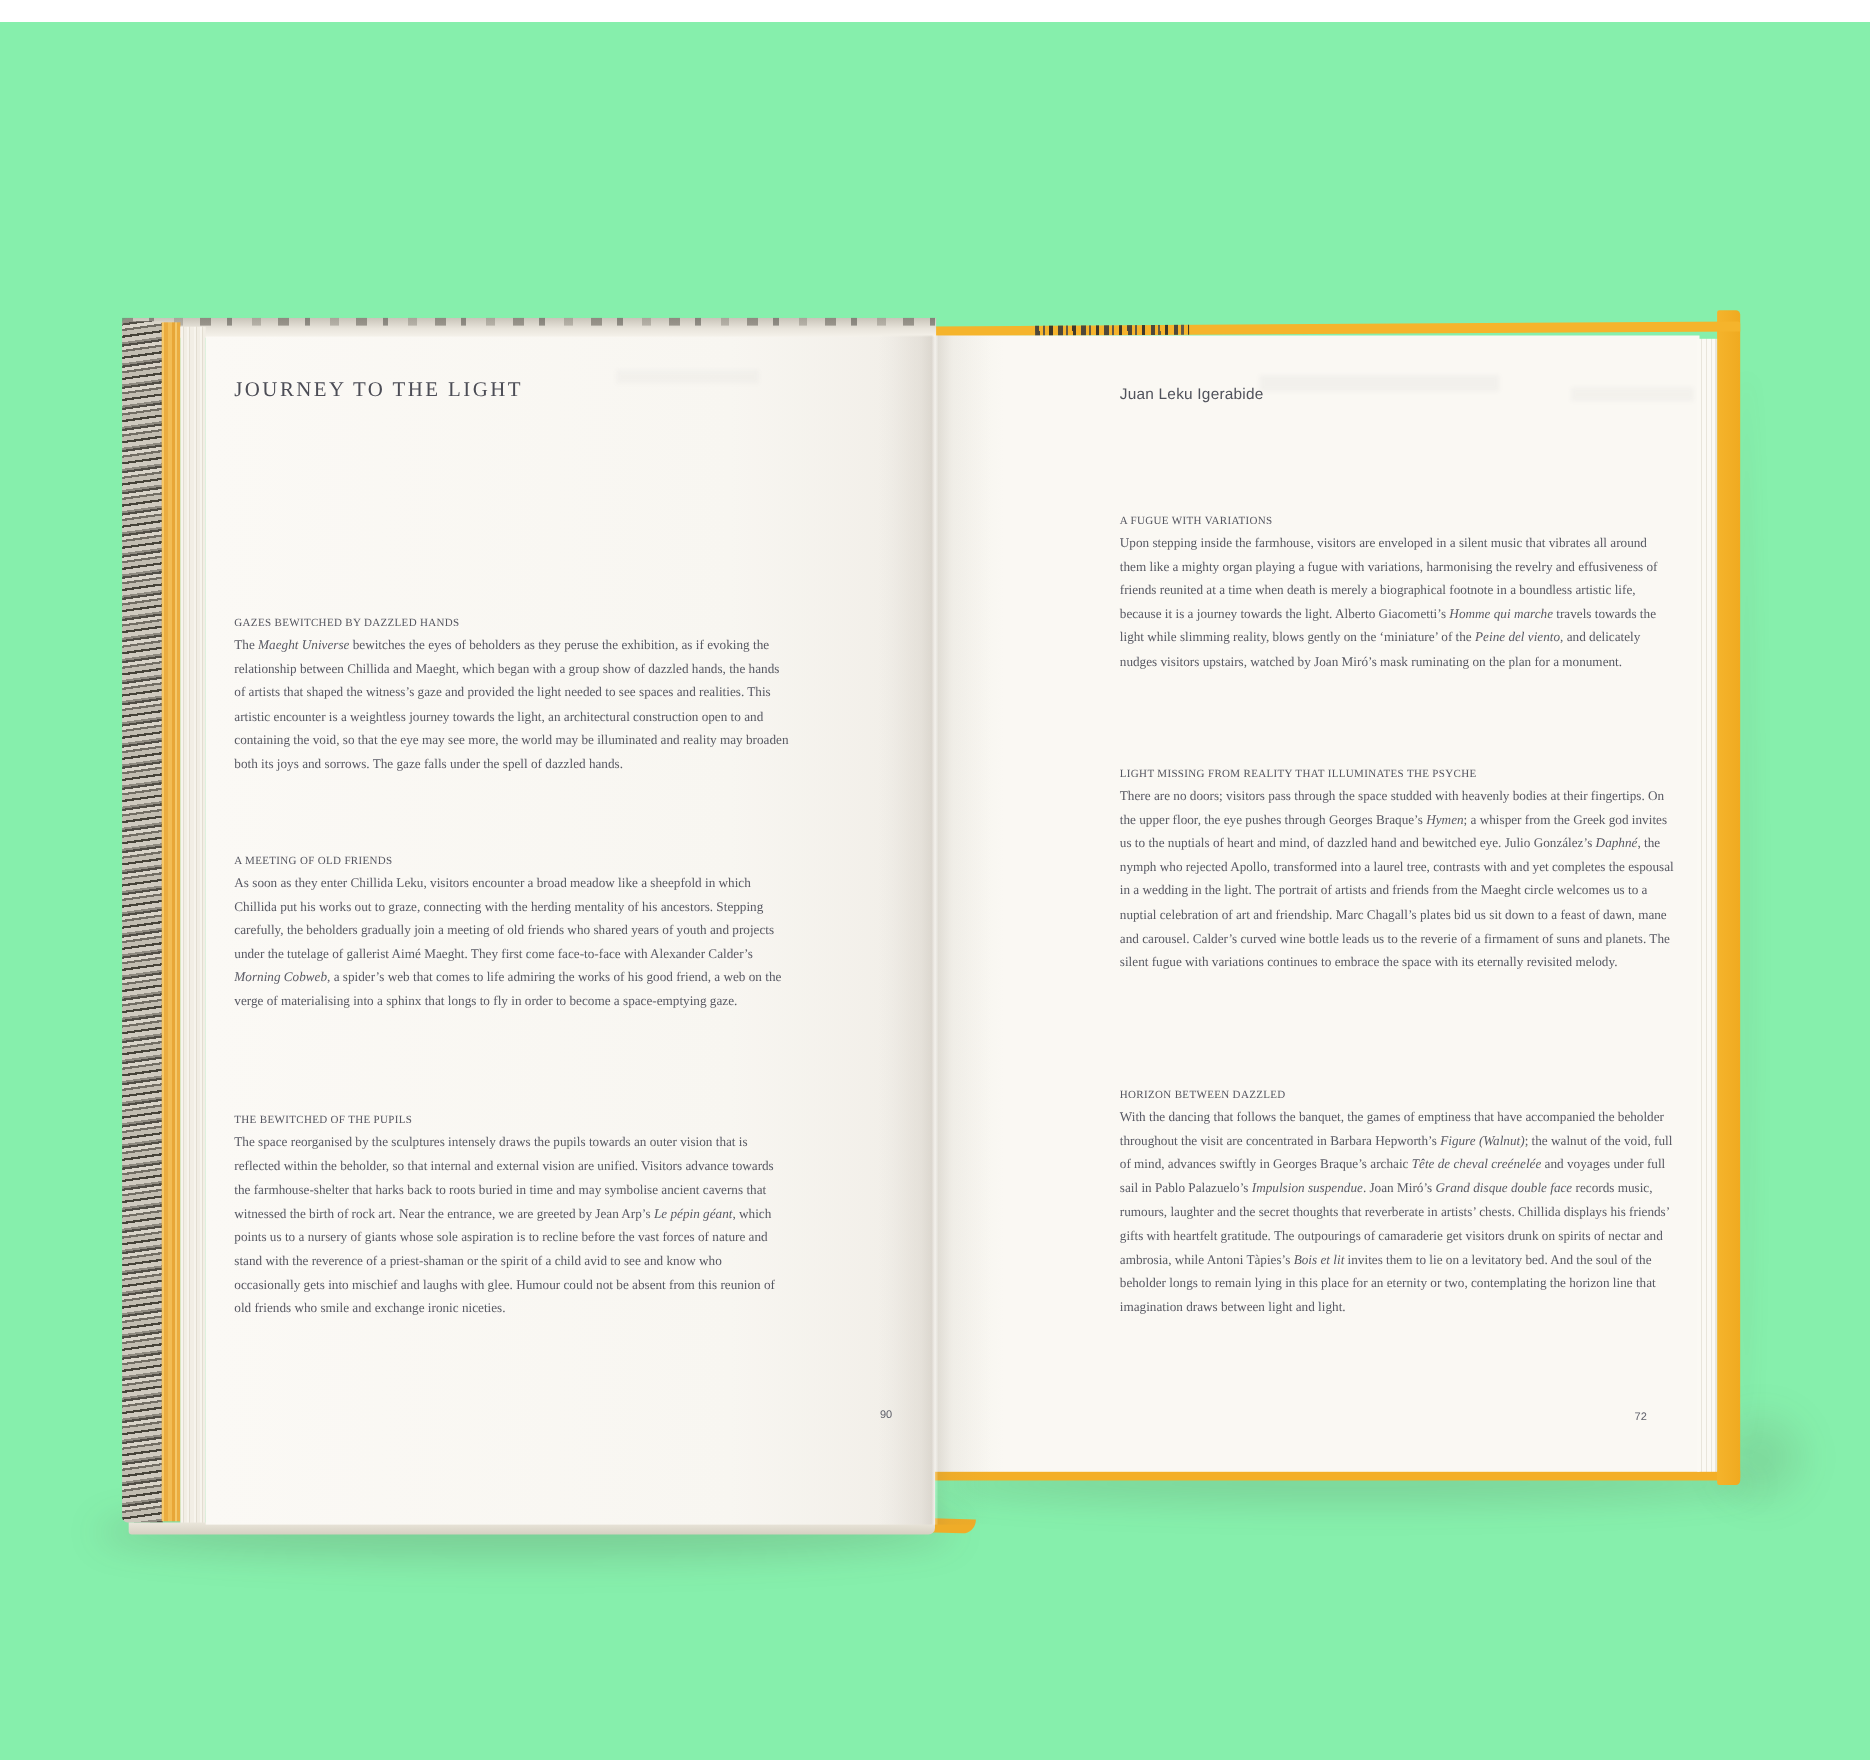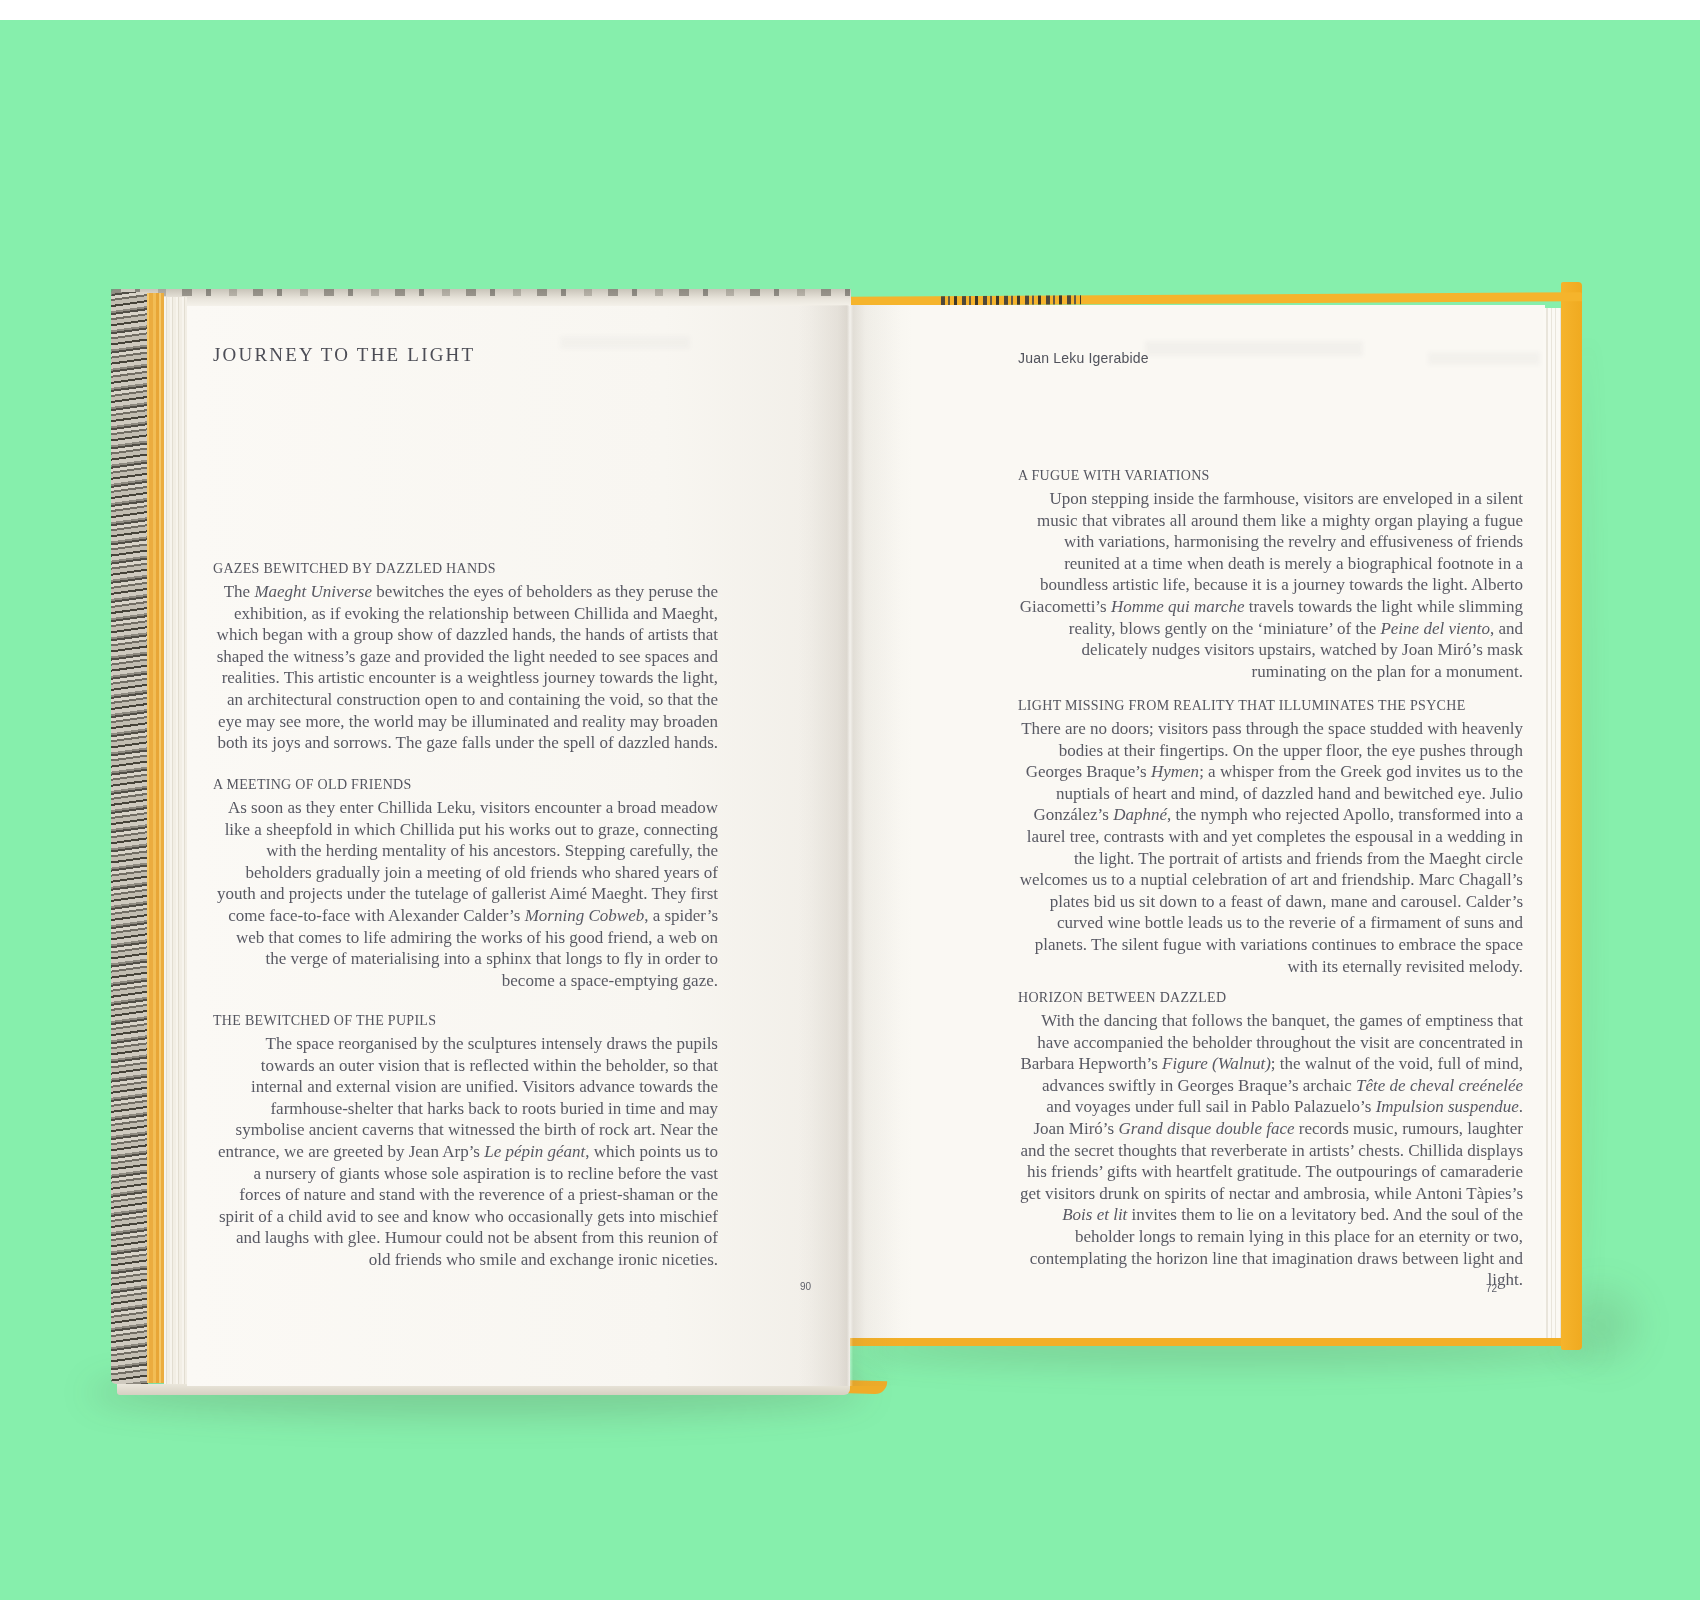--- a/index.html
+++ b/index.html
@@ -62,7 +62,7 @@
   .running-head{left:1018px;top:330px;font-family:"Liberation Sans",sans-serif;font-size:14px;
     letter-spacing:.2px;color:var(--ink,#50525B);}
   .section{width:505px;}
-  .sec-heading{font-size:14px;letter-spacing:.3px;color:#54555F;white-space:nowrap;margin:0 0 4px 0;}
+  .sec-heading{font-size:10px;letter-spacing:.3px;color:#54555F;white-space:nowrap;margin:0 0 4px 0;}
   .sec-body{font-size:17px;line-height:21.6px;color:#585963;margin:0;text-align:right;font-family:Liberation Serif, serif;}
   .sec-body .it{font-style:italic;}
   .pagenum{font-family:"Liberation Sans",sans-serif;font-size:10px;color:#5E606A;z-index:5;}

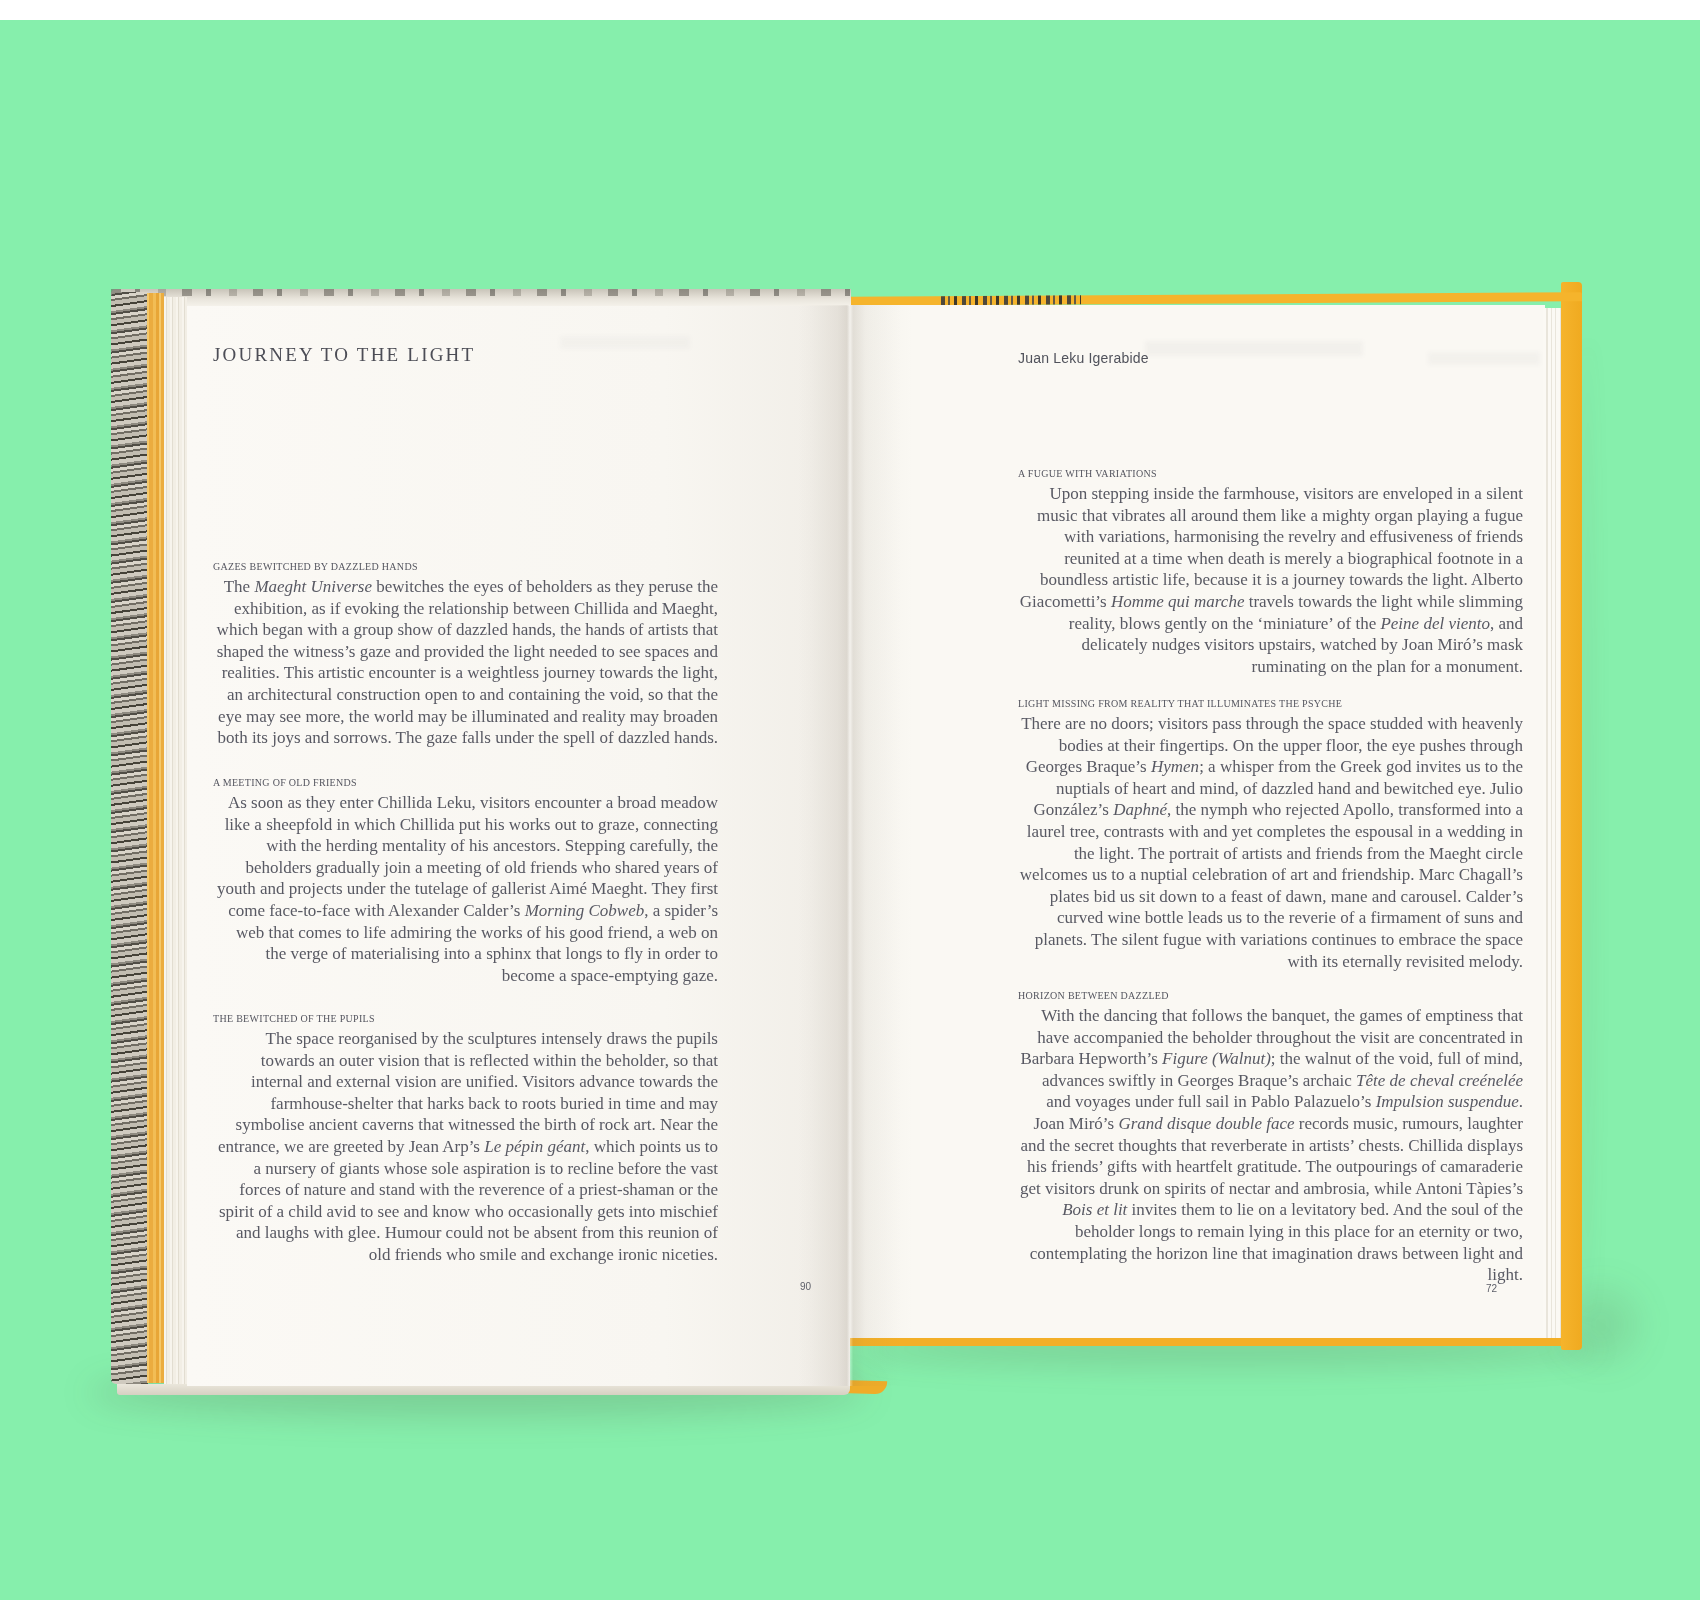--- a/index.html
+++ b/index.html
@@ -63,7 +63,7 @@
     letter-spacing:.2px;color:var(--ink,#50525B);}
   .section{width:505px;}
   .sec-heading{font-size:10px;letter-spacing:.3px;color:#54555F;white-space:nowrap;margin:0 0 4px 0;}
-  .sec-body{font-size:17px;line-height:21.6px;color:#585963;margin:0;text-align:right;font-family:Liberation Serif, serif;}
+  .sec-body{font-size:12px;line-height:21.6px;color:#585963;margin:0;text-align:left;font-family:Liberation Serif, serif;}
   .sec-body .it{font-style:italic;}
   .pagenum{font-family:"Liberation Sans",sans-serif;font-size:10px;color:#5E606A;z-index:5;}
 

